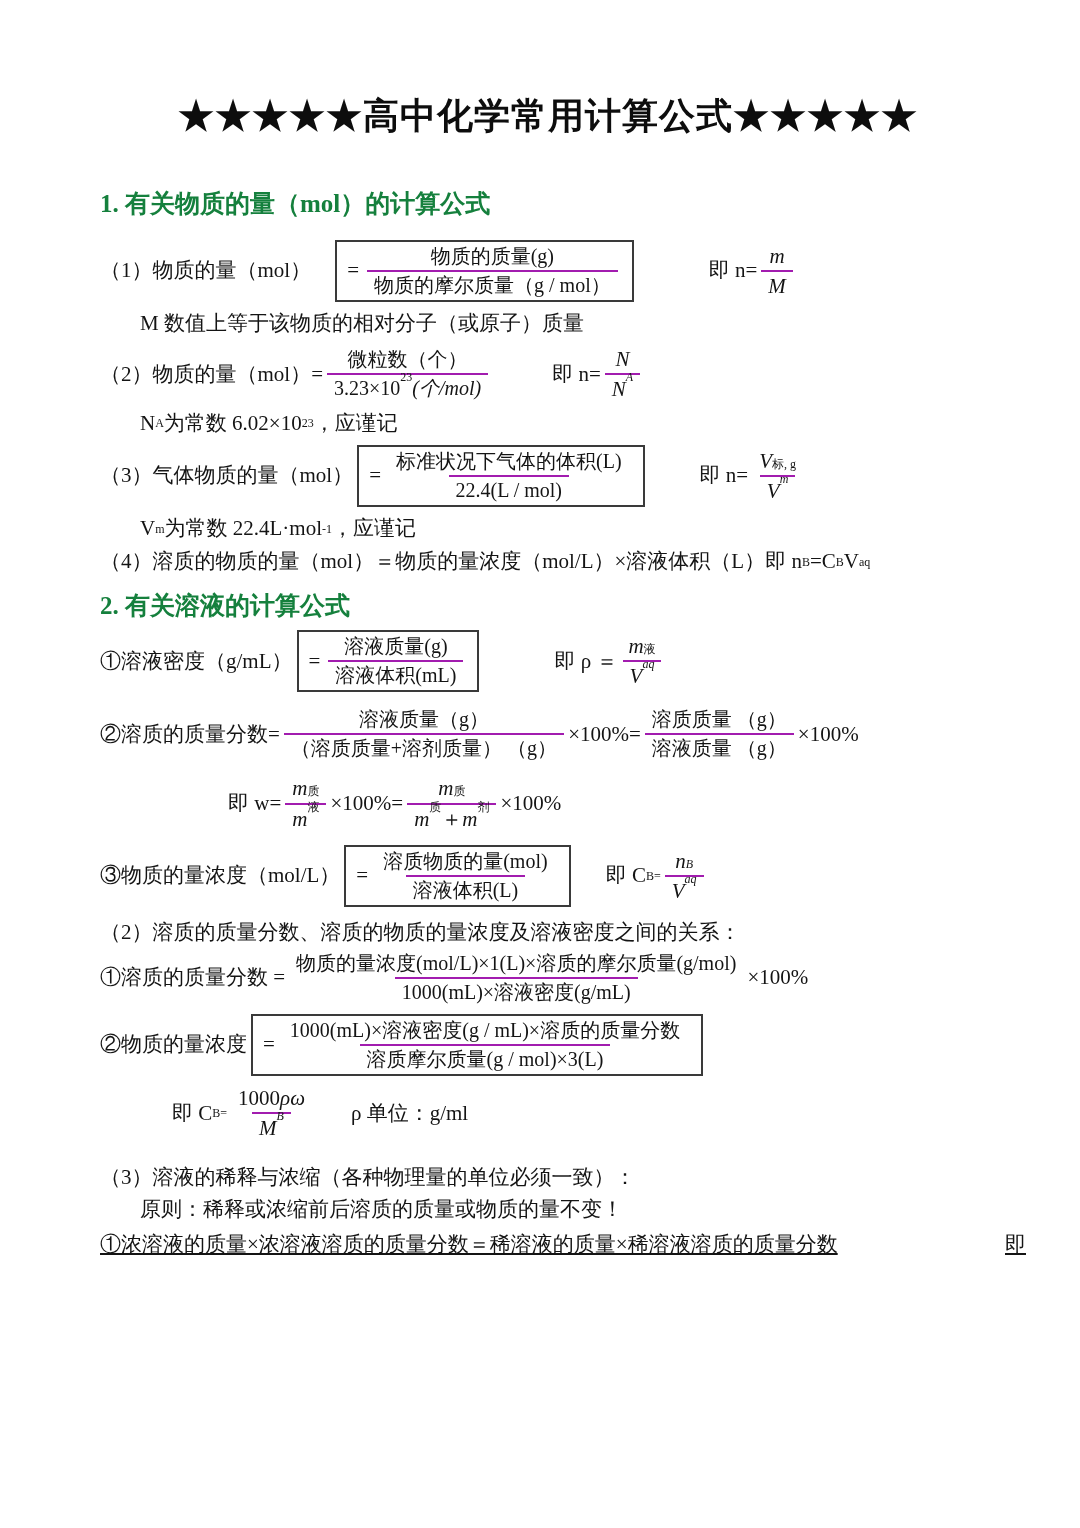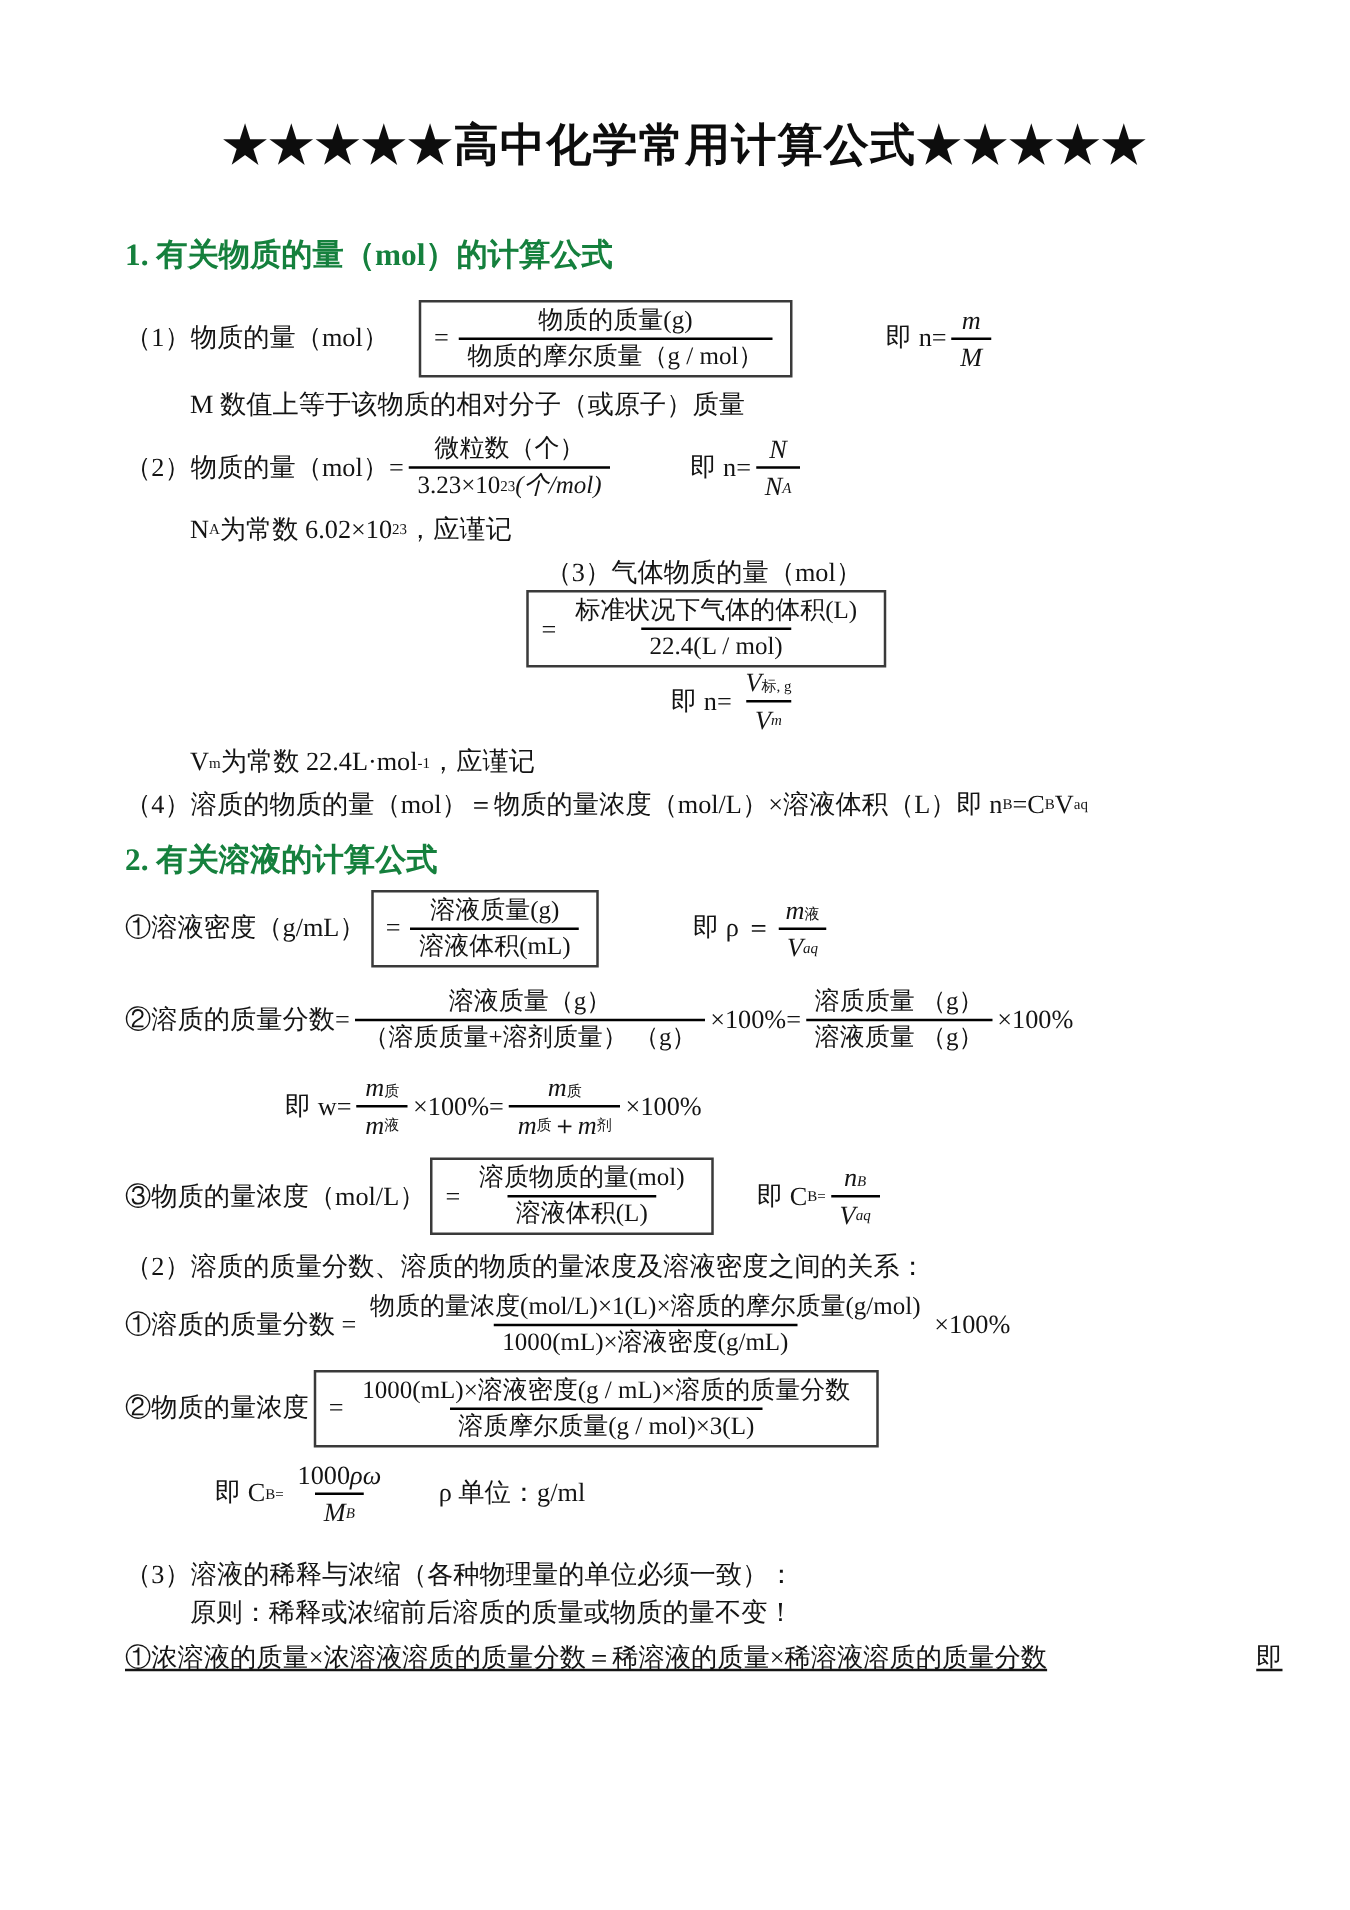--- a/index.html
+++ b/index.html
@@ -23,7 +23,7 @@
     text-align:center; line-height:1.15; margin:0 4px; font-size:20px;
   }
   .frac .num { padding:0 7px 2px; display:inline-flex; align-items:baseline; justify-content:center; }
-  .frac .den { border-top:2px solid #000000; padding:2px 7px 0; display:inline-flex; align-items:center; justify-content:center; }
+  .frac .den { border-top:2px solid #a21caf; padding:2px 7px 0; display:inline-flex; align-items:flex-start; justify-content:center; }
   .box {
     display:inline-flex; align-items:center;
     border:2px solid #3a3a3a; padding:3px 10px; margin-left:4px;

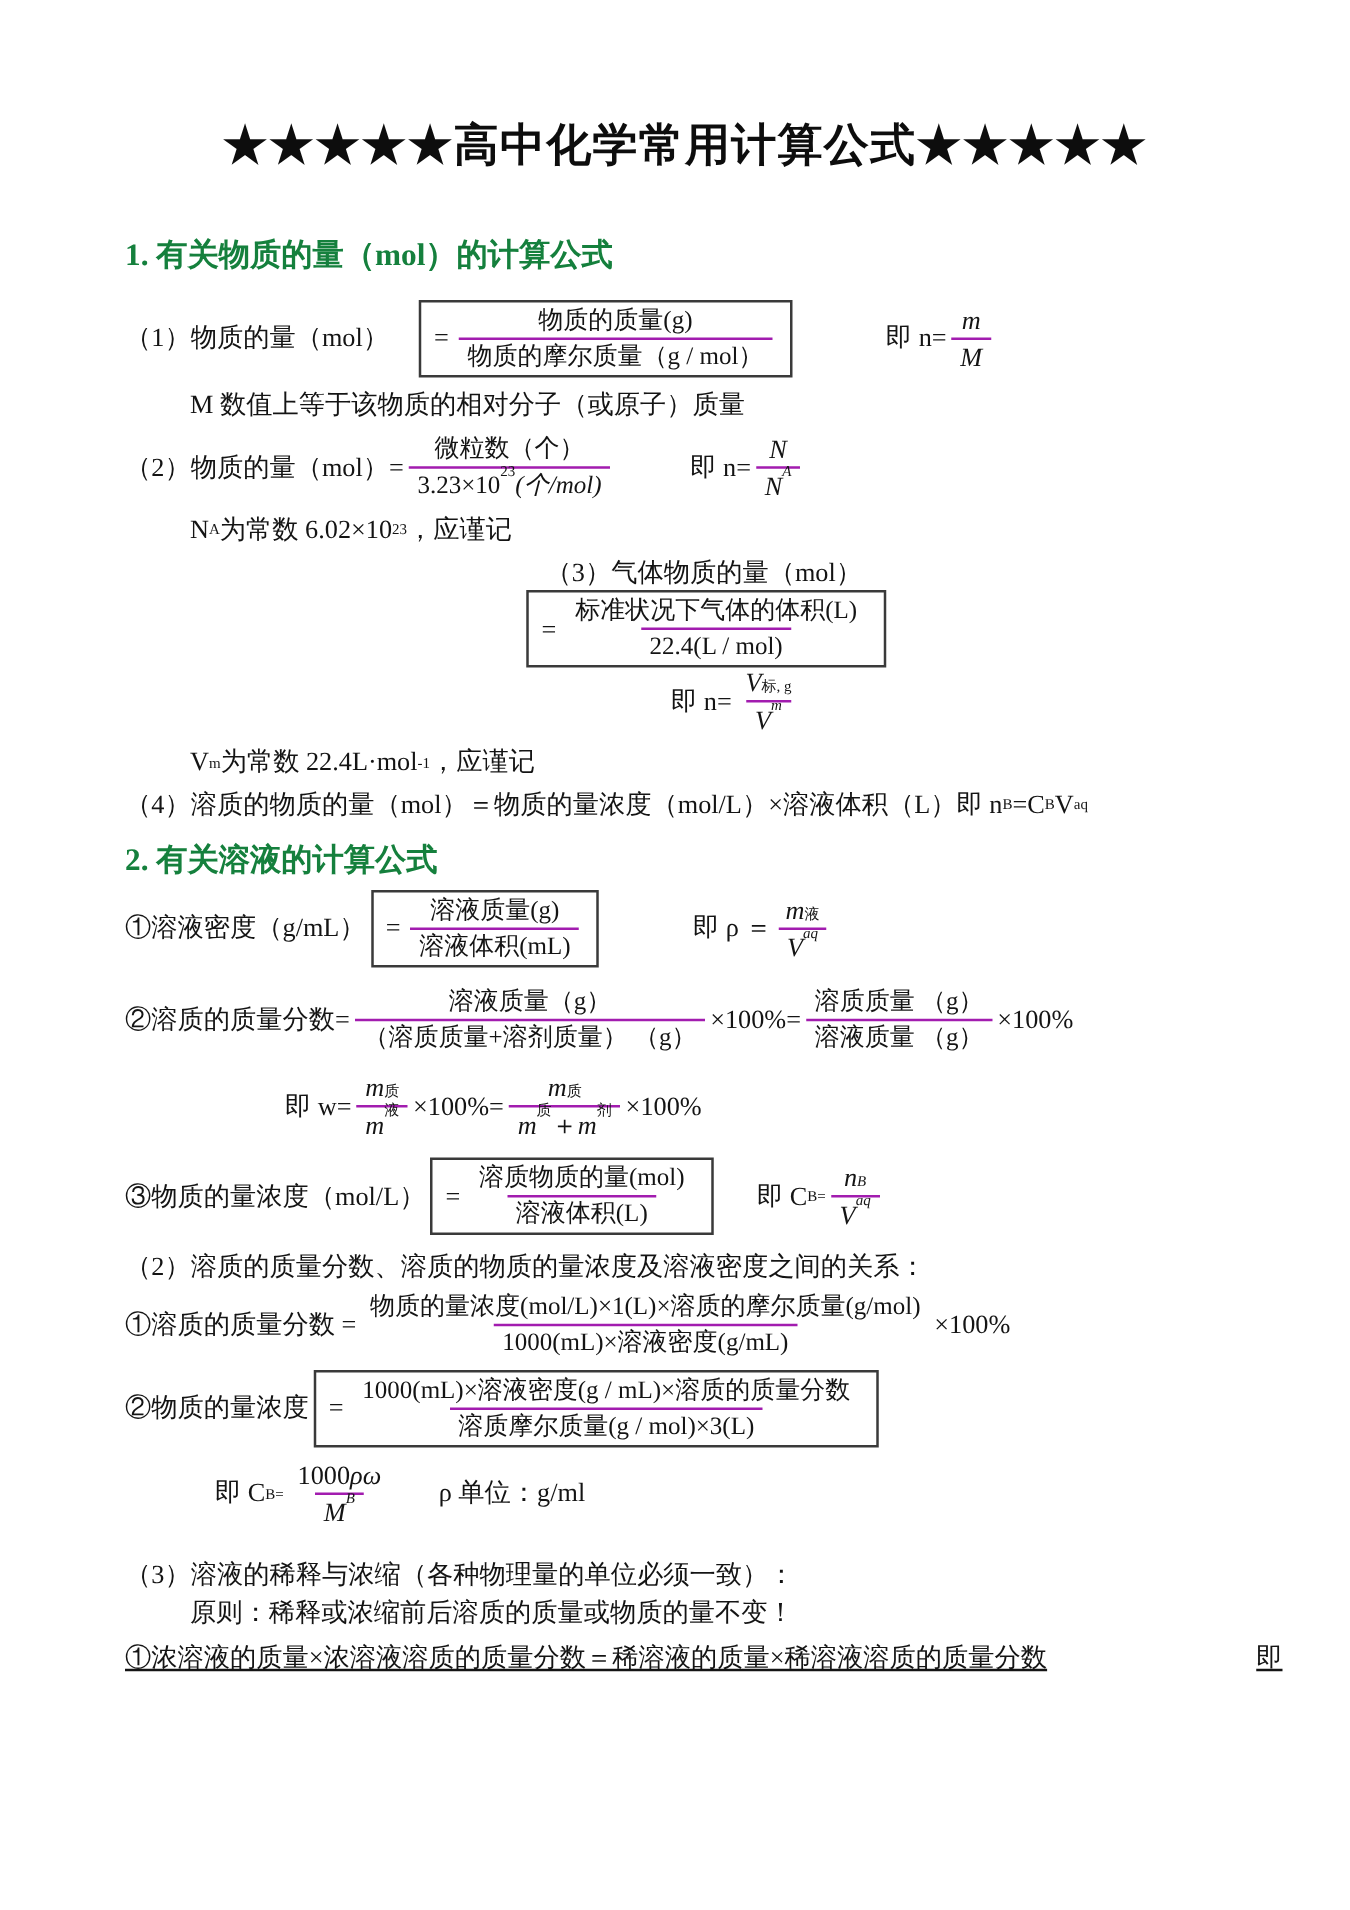--- a/index.html
+++ b/index.html
@@ -38,7 +38,7 @@
   .gap60 { margin-left:60px; }
   .gap75 { margin-left:75px; }
   .gap35 { margin-left:35px; }
-  .ind-note { margin-left:52px; }
+  .ind-note { margin-left:40px; }
   .ind-eq  { margin-left:128px; }
   .ind-eq2 { margin-left:72px; }
   .mt-title { margin-top:0; }

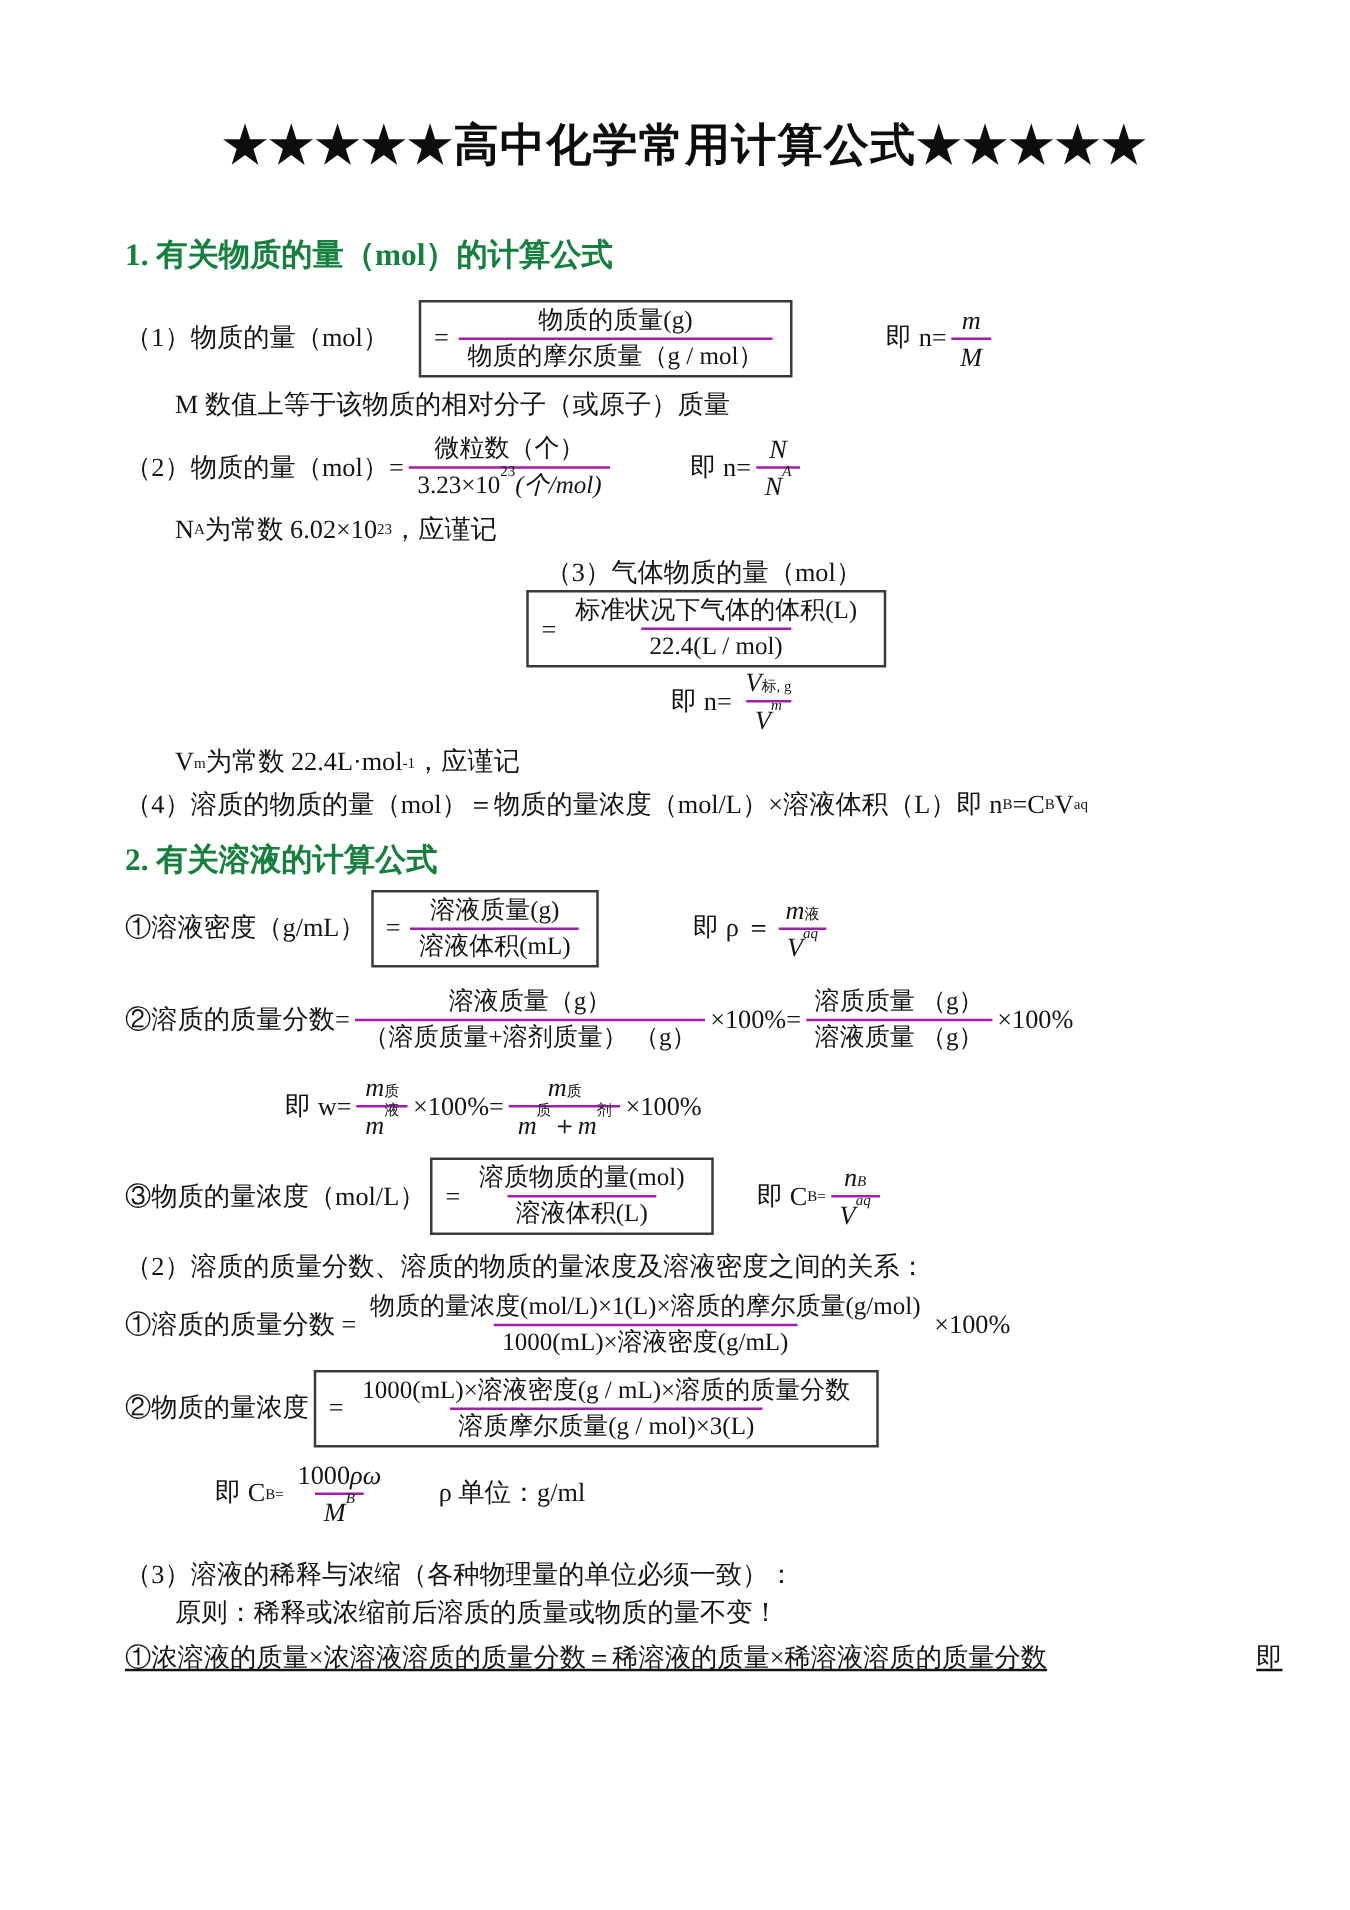--- a/index.html
+++ b/index.html
@@ -112,7 +112,7 @@
       <span>，应谨记</span>
   </div>
 
-  <div class="row" style="margin-top:8px;flex-direction:column;">
+  <div class="row" style="margin-top:8px;">
     <span class="plain">（3）气体物质的量（mol）</span>
     <span class="box">
       <span class="eq">=</span>

